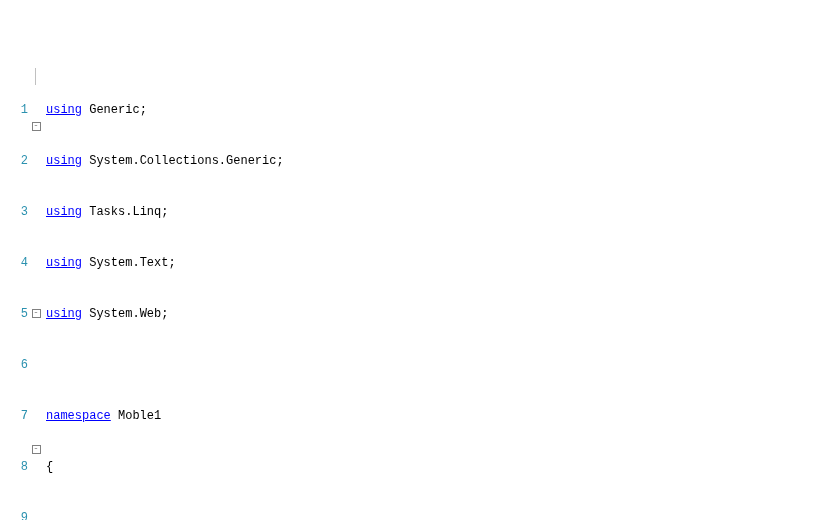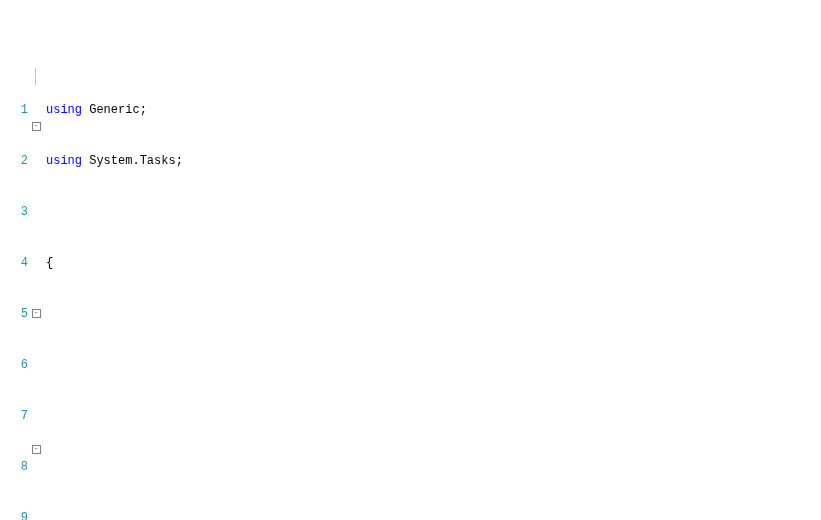--- a/index.html
+++ b/index.html
@@ -53,7 +53,7 @@
     padding-left: 4px;
   }
   .code div { height: 17px; }
-  .kw { color: #0000ff; }
+  .kw { color: #0000ff; text-decoration: underline; }
 </style>
 </head>
 <body>

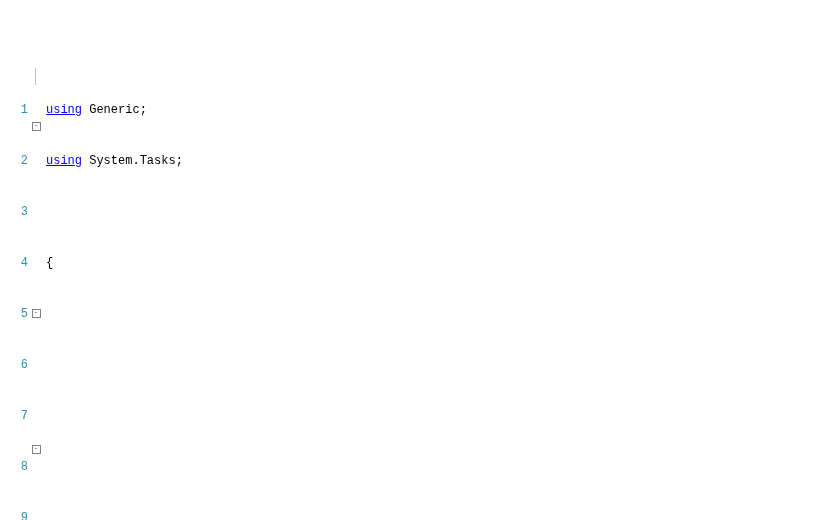--- a/index.html
+++ b/index.html
@@ -113,6 +113,7 @@
   </div>
   <div class="code">
     <div><span class="kw">using</span><span> Generic;</span></div>
+    <div><span class="kw">using</span><span> System.Collections.Generic;</span></div>
     <div><span class="kw">using</span><span> System.Tasks;</span></div>
     <div></div>
     <div><span>{</span></div>

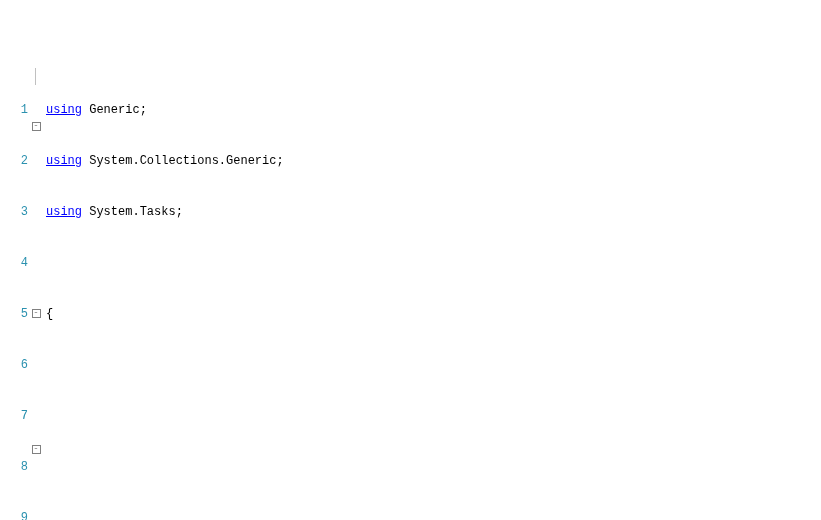--- a/index.html
+++ b/index.html
@@ -114,7 +114,7 @@
   <div class="code">
     <div><span class="kw">using</span><span> Generic;</span></div>
     <div><span class="kw">using</span><span> System.Collections.Generic;</span></div>
-    <div><span class="kw">using</span><span> System.Tasks;</span></div>
+    <div><span class="kw">using</span><span> Tasks.Linq;</span></div>
     <div></div>
     <div><span>{</span></div>
     

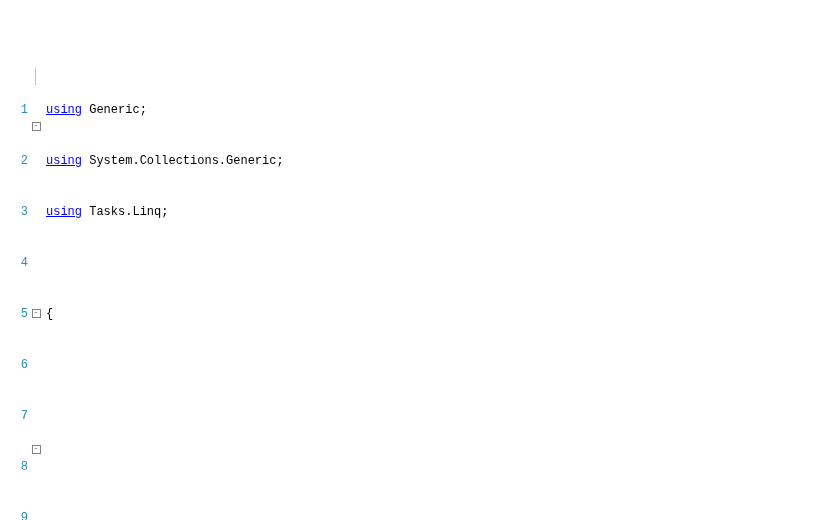--- a/index.html
+++ b/index.html
@@ -115,6 +115,7 @@
     <div><span class="kw">using</span><span> Generic;</span></div>
     <div><span class="kw">using</span><span> System.Collections.Generic;</span></div>
     <div><span class="kw">using</span><span> Tasks.Linq;</span></div>
+    <div><span class="kw">using</span><span> System.Text;</span></div>
     <div></div>
     <div><span>{</span></div>
     

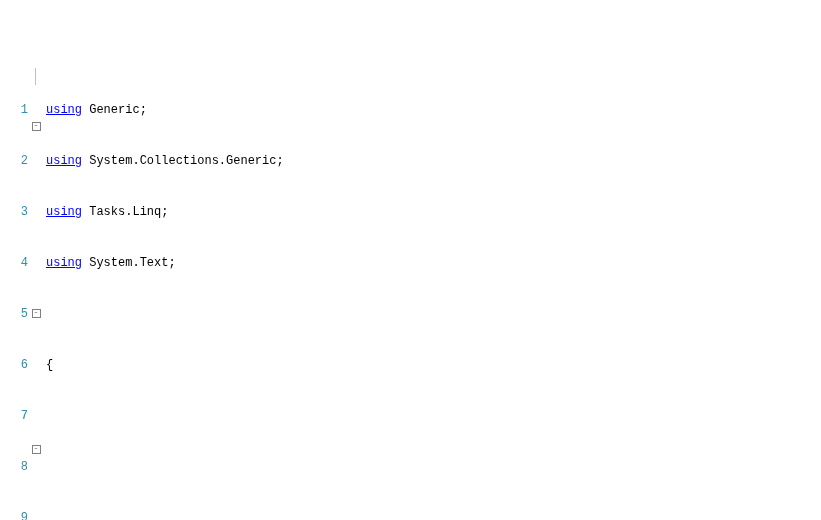--- a/index.html
+++ b/index.html
@@ -116,6 +116,7 @@
     <div><span class="kw">using</span><span> System.Collections.Generic;</span></div>
     <div><span class="kw">using</span><span> Tasks.Linq;</span></div>
     <div><span class="kw">using</span><span> System.Text;</span></div>
+    <div><span class="kw">using</span><span> System.Web;</span></div>
     <div></div>
     <div><span>{</span></div>
     

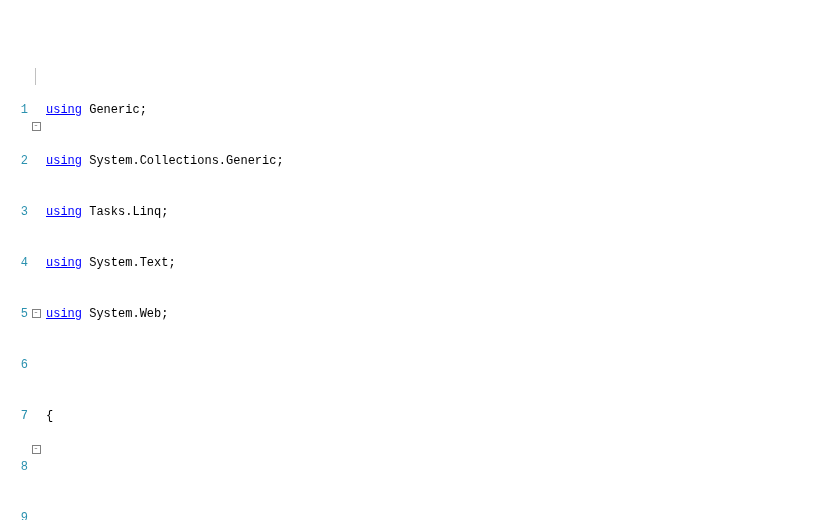--- a/index.html
+++ b/index.html
@@ -118,6 +118,7 @@
     <div><span class="kw">using</span><span> System.Text;</span></div>
     <div><span class="kw">using</span><span> System.Web;</span></div>
     <div></div>
+    <div><span class="kw">namespace</span><span> Moble1</span></div>
     <div><span>{</span></div>
     
     

